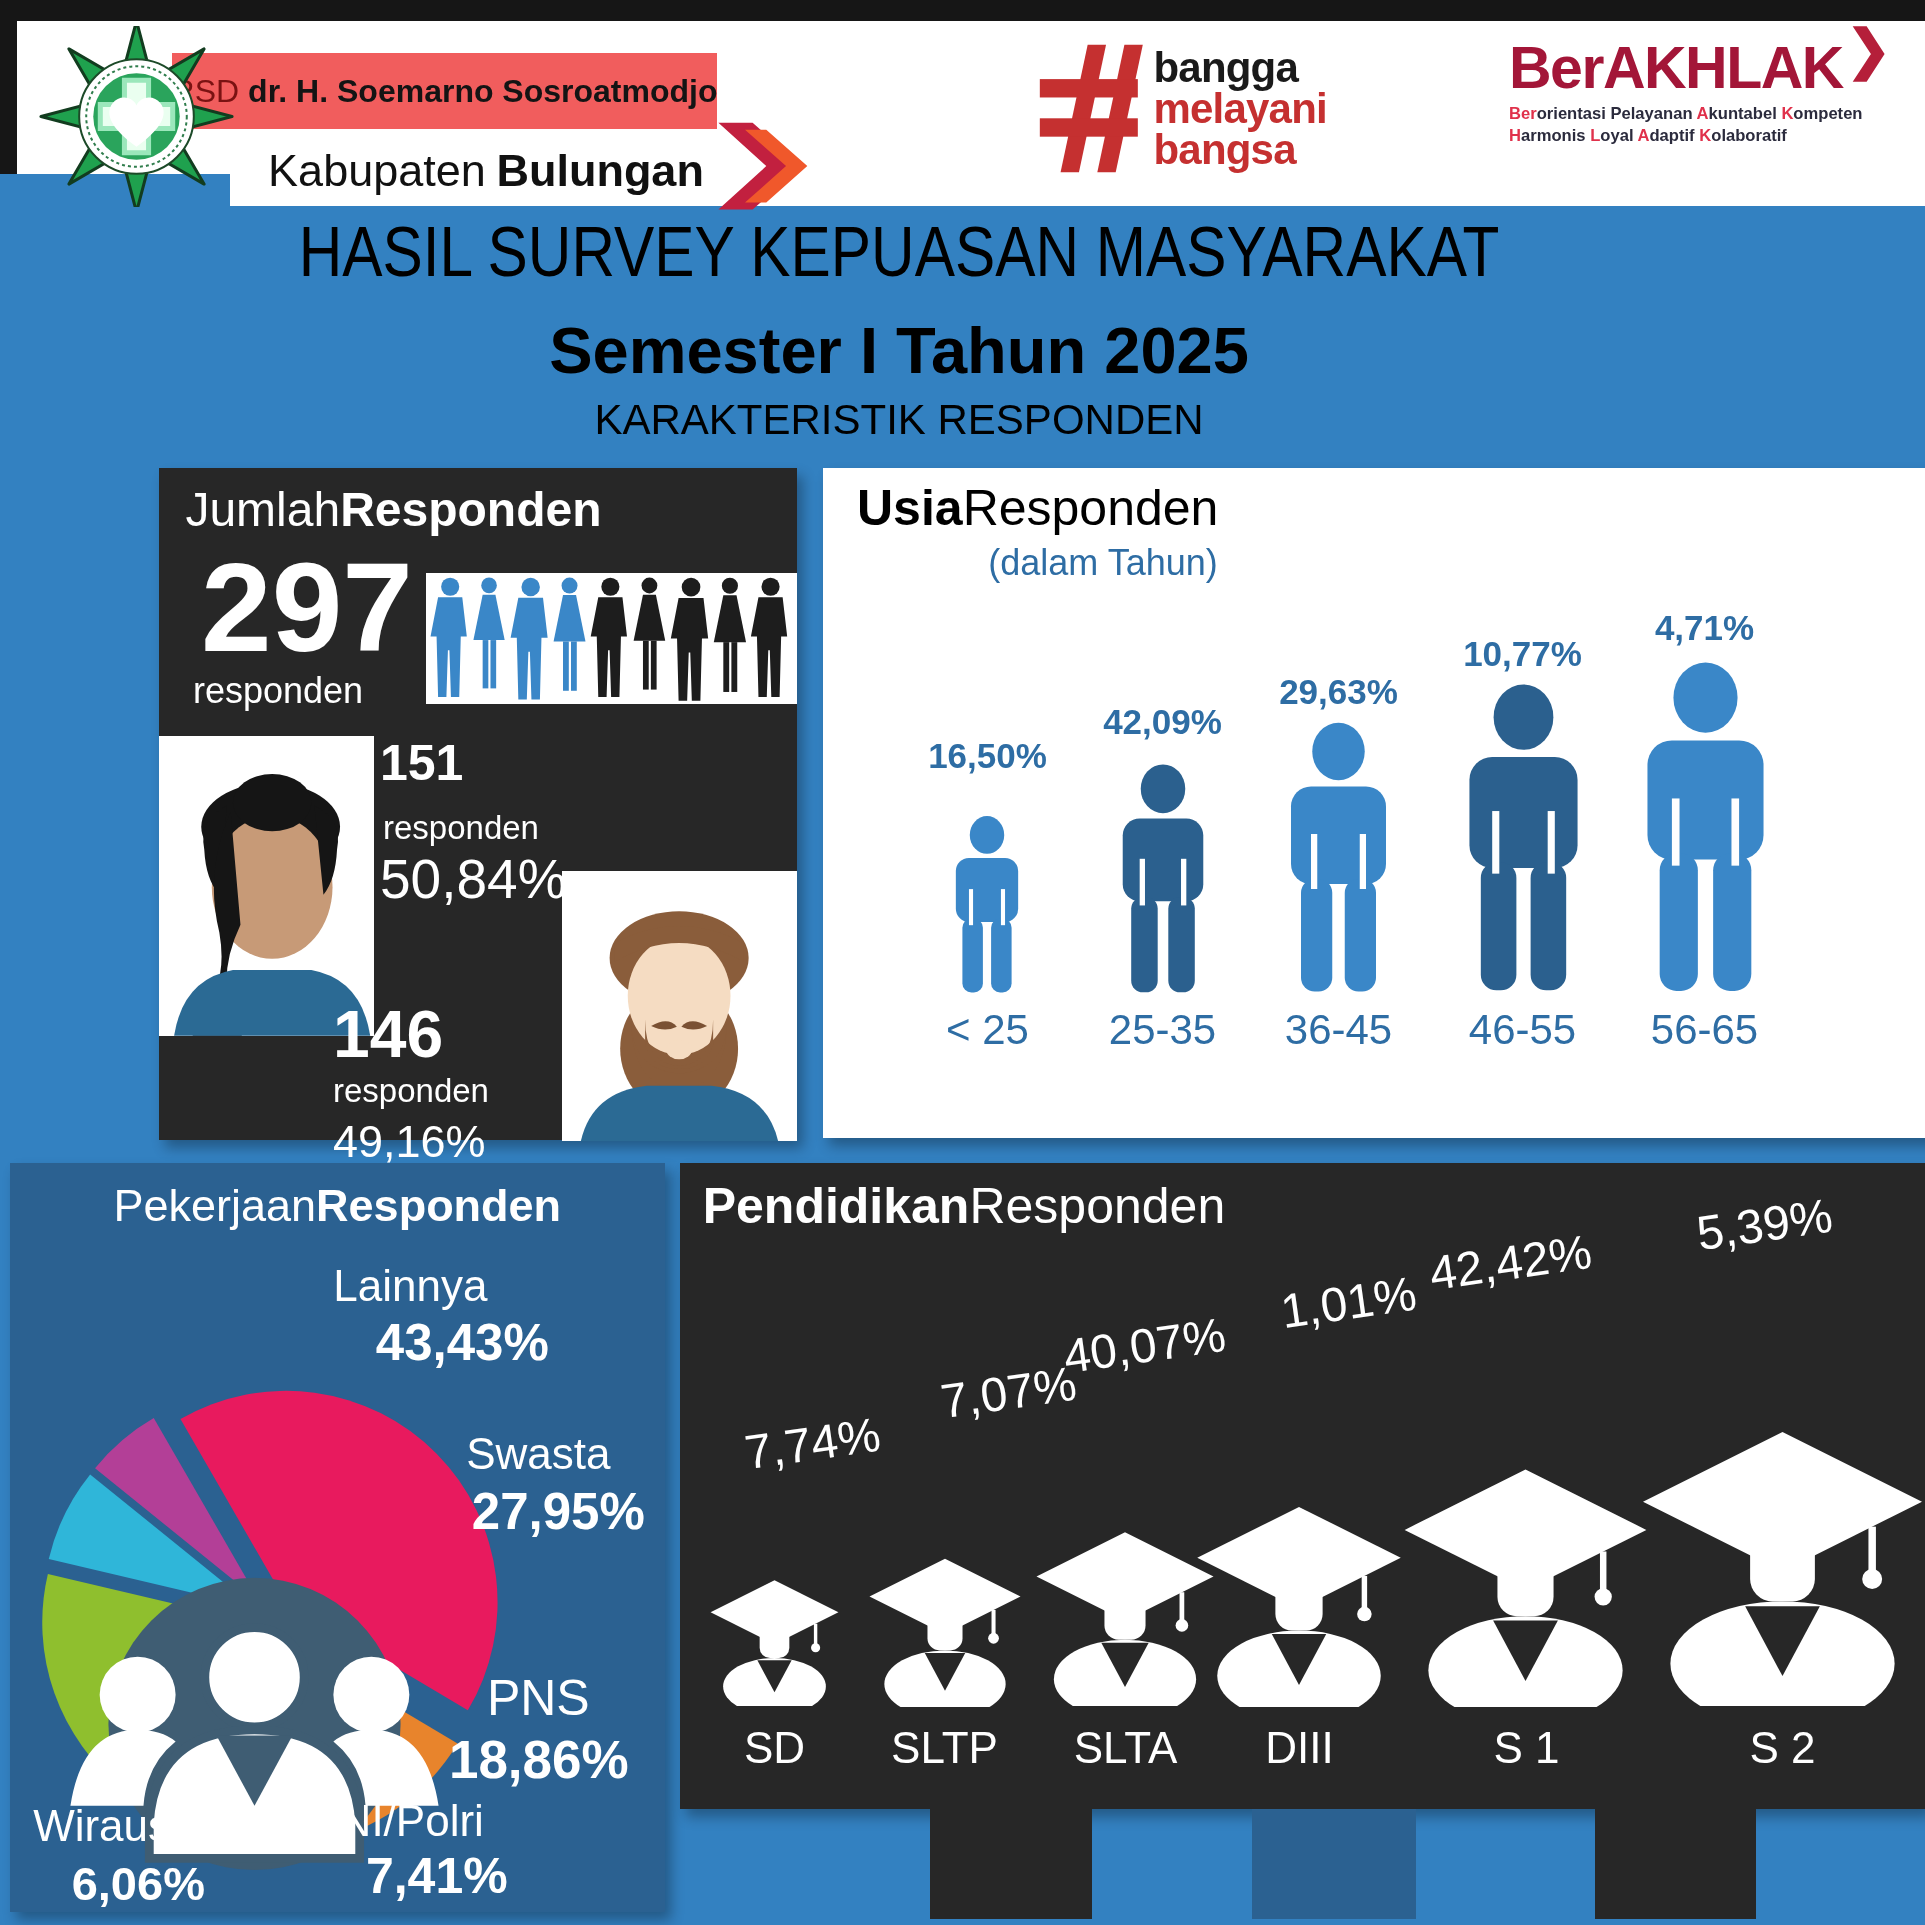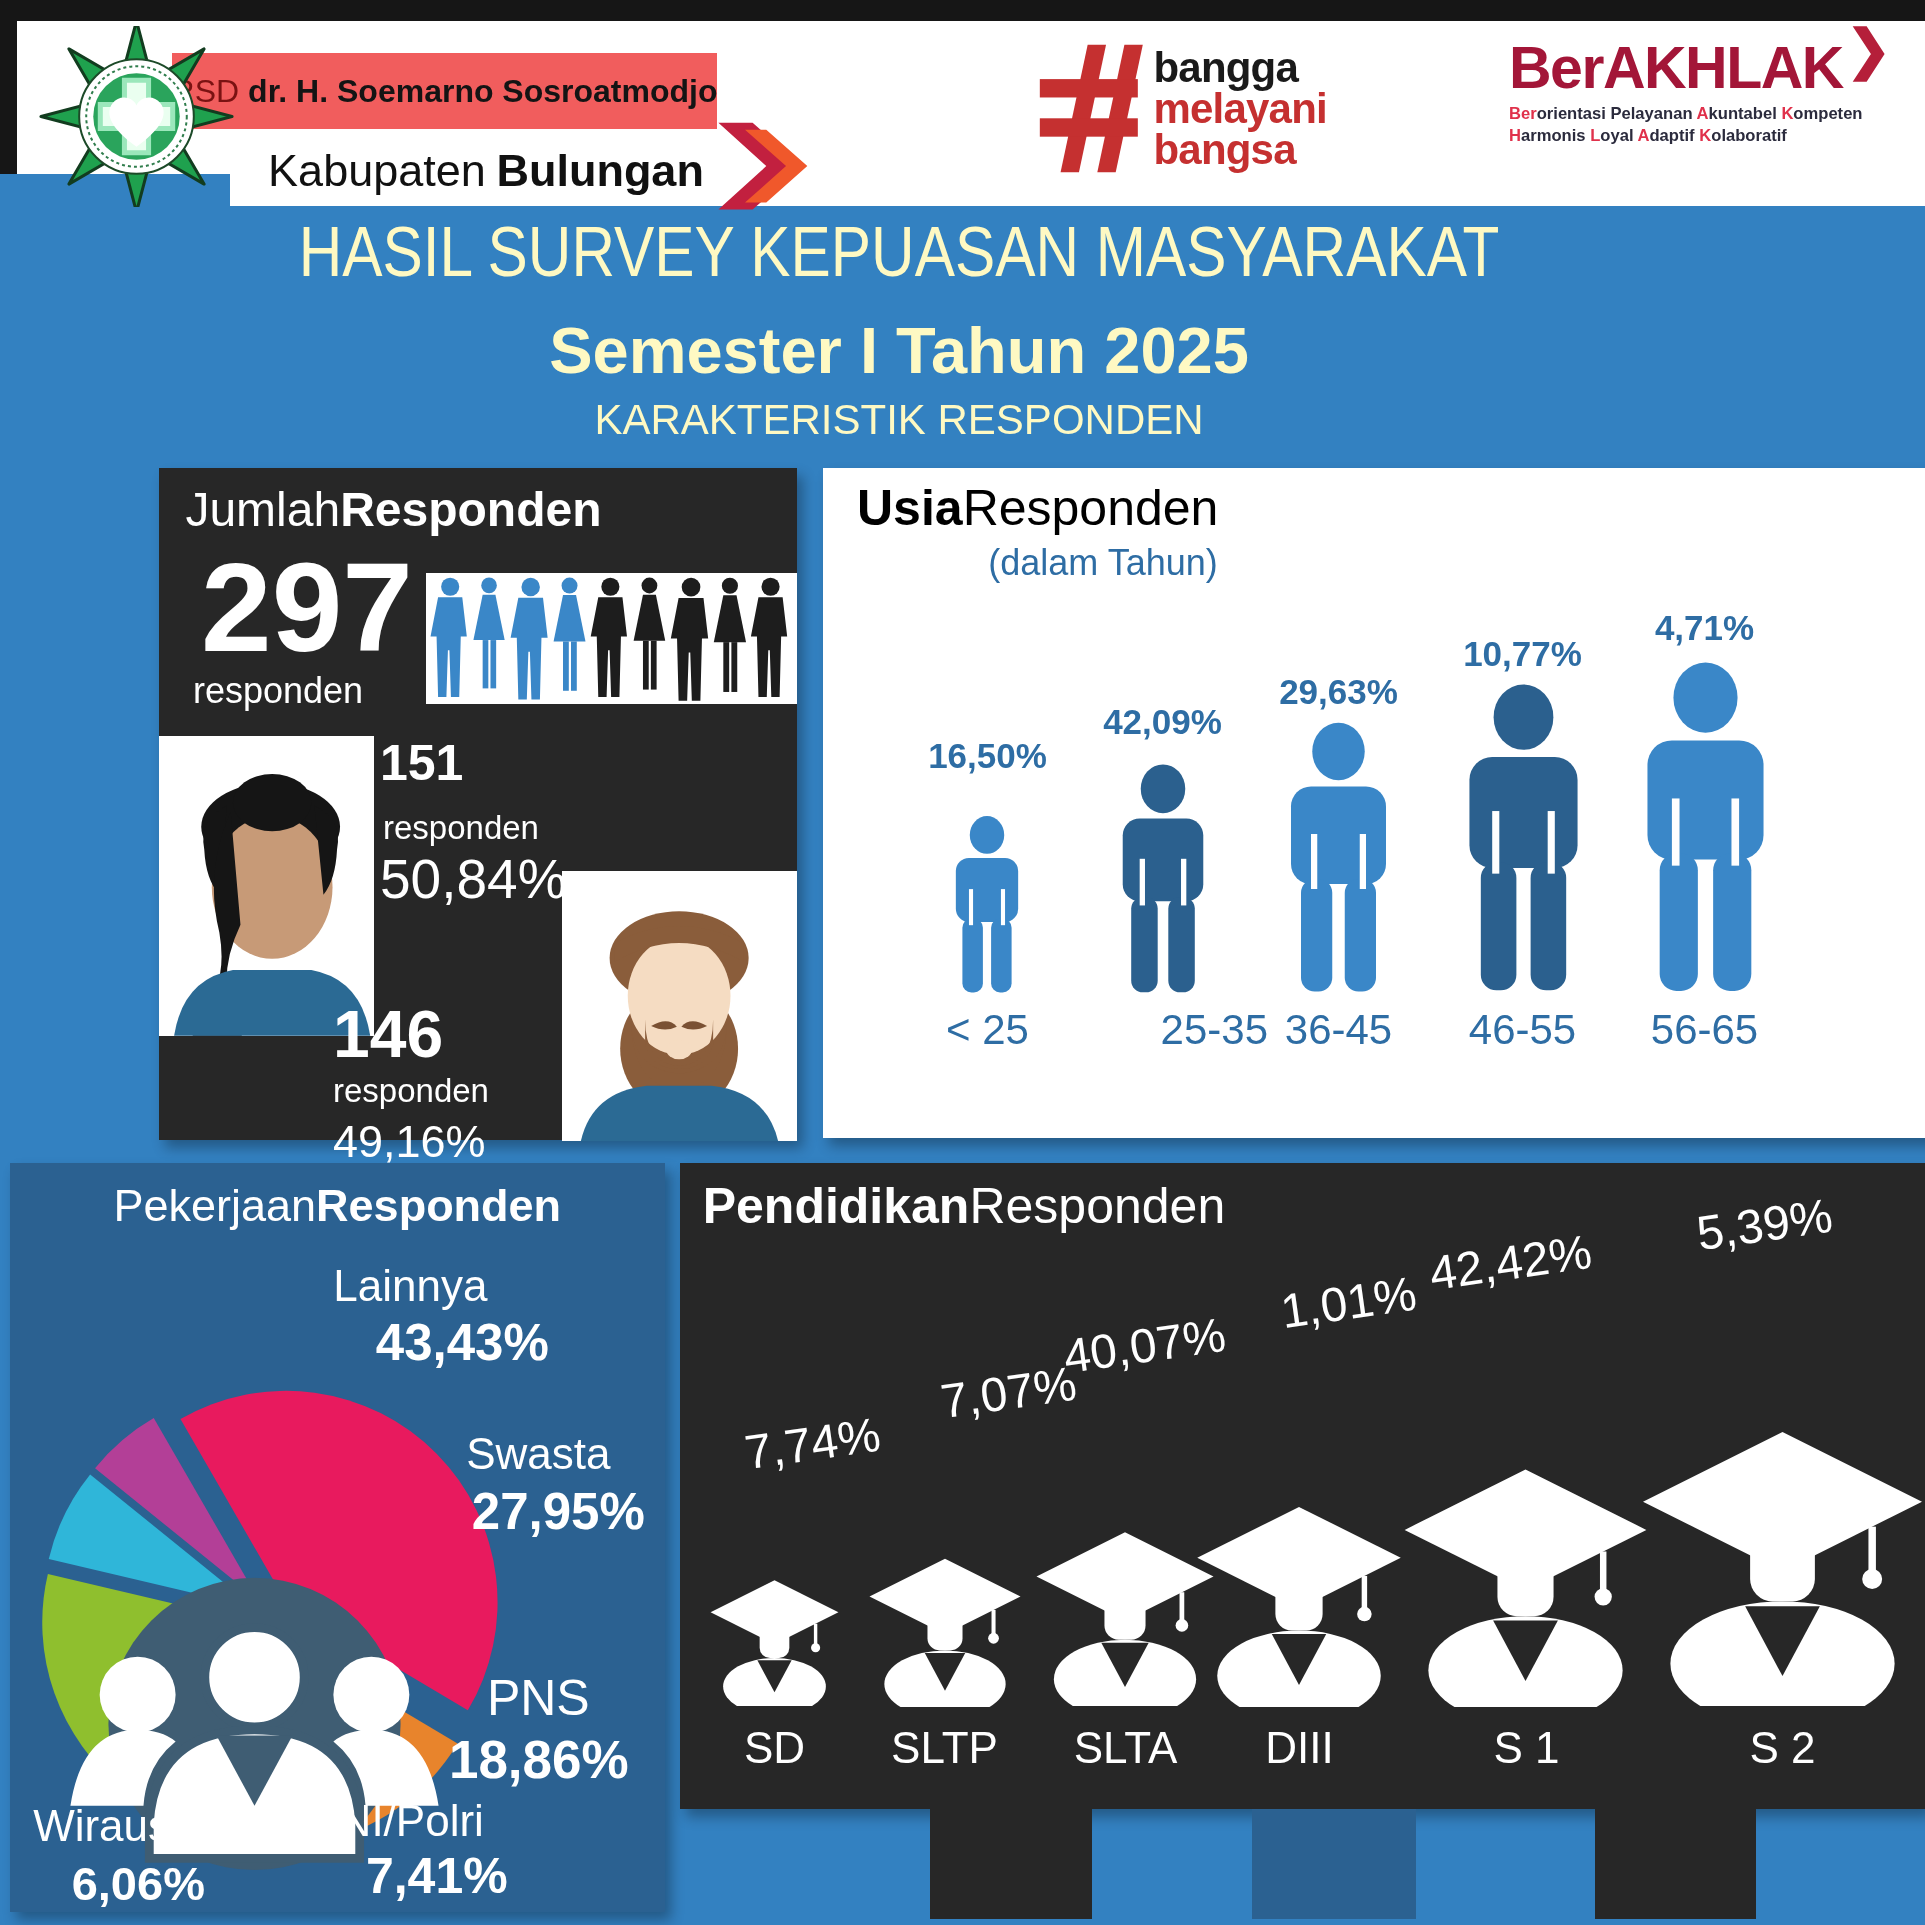--- a/index.html
+++ b/index.html
@@ -35,7 +35,7 @@
   .bk-sub{font-size:16.6px;font-weight:700;color:#2b2b3d;line-height:1.35;margin-top:4.5px;}
   .bk-red{color:#e0314b;}
 
-  .title-wrap{left:0;top:211px;width:1798px;text-align:center;color:#fef9c3;}
+  .title-wrap{left:0;top:211px;width:1798px;text-align:center;color:#000000;}
   .t1{font-size:71px;font-weight:400;transform:scaleX(0.85);transform-origin:center;white-space:nowrap;}
   .t2{font-size:65px;font-weight:700;margin-top:21px;}
   .t3{font-size:42px;font-weight:400;margin-top:7.6px;}

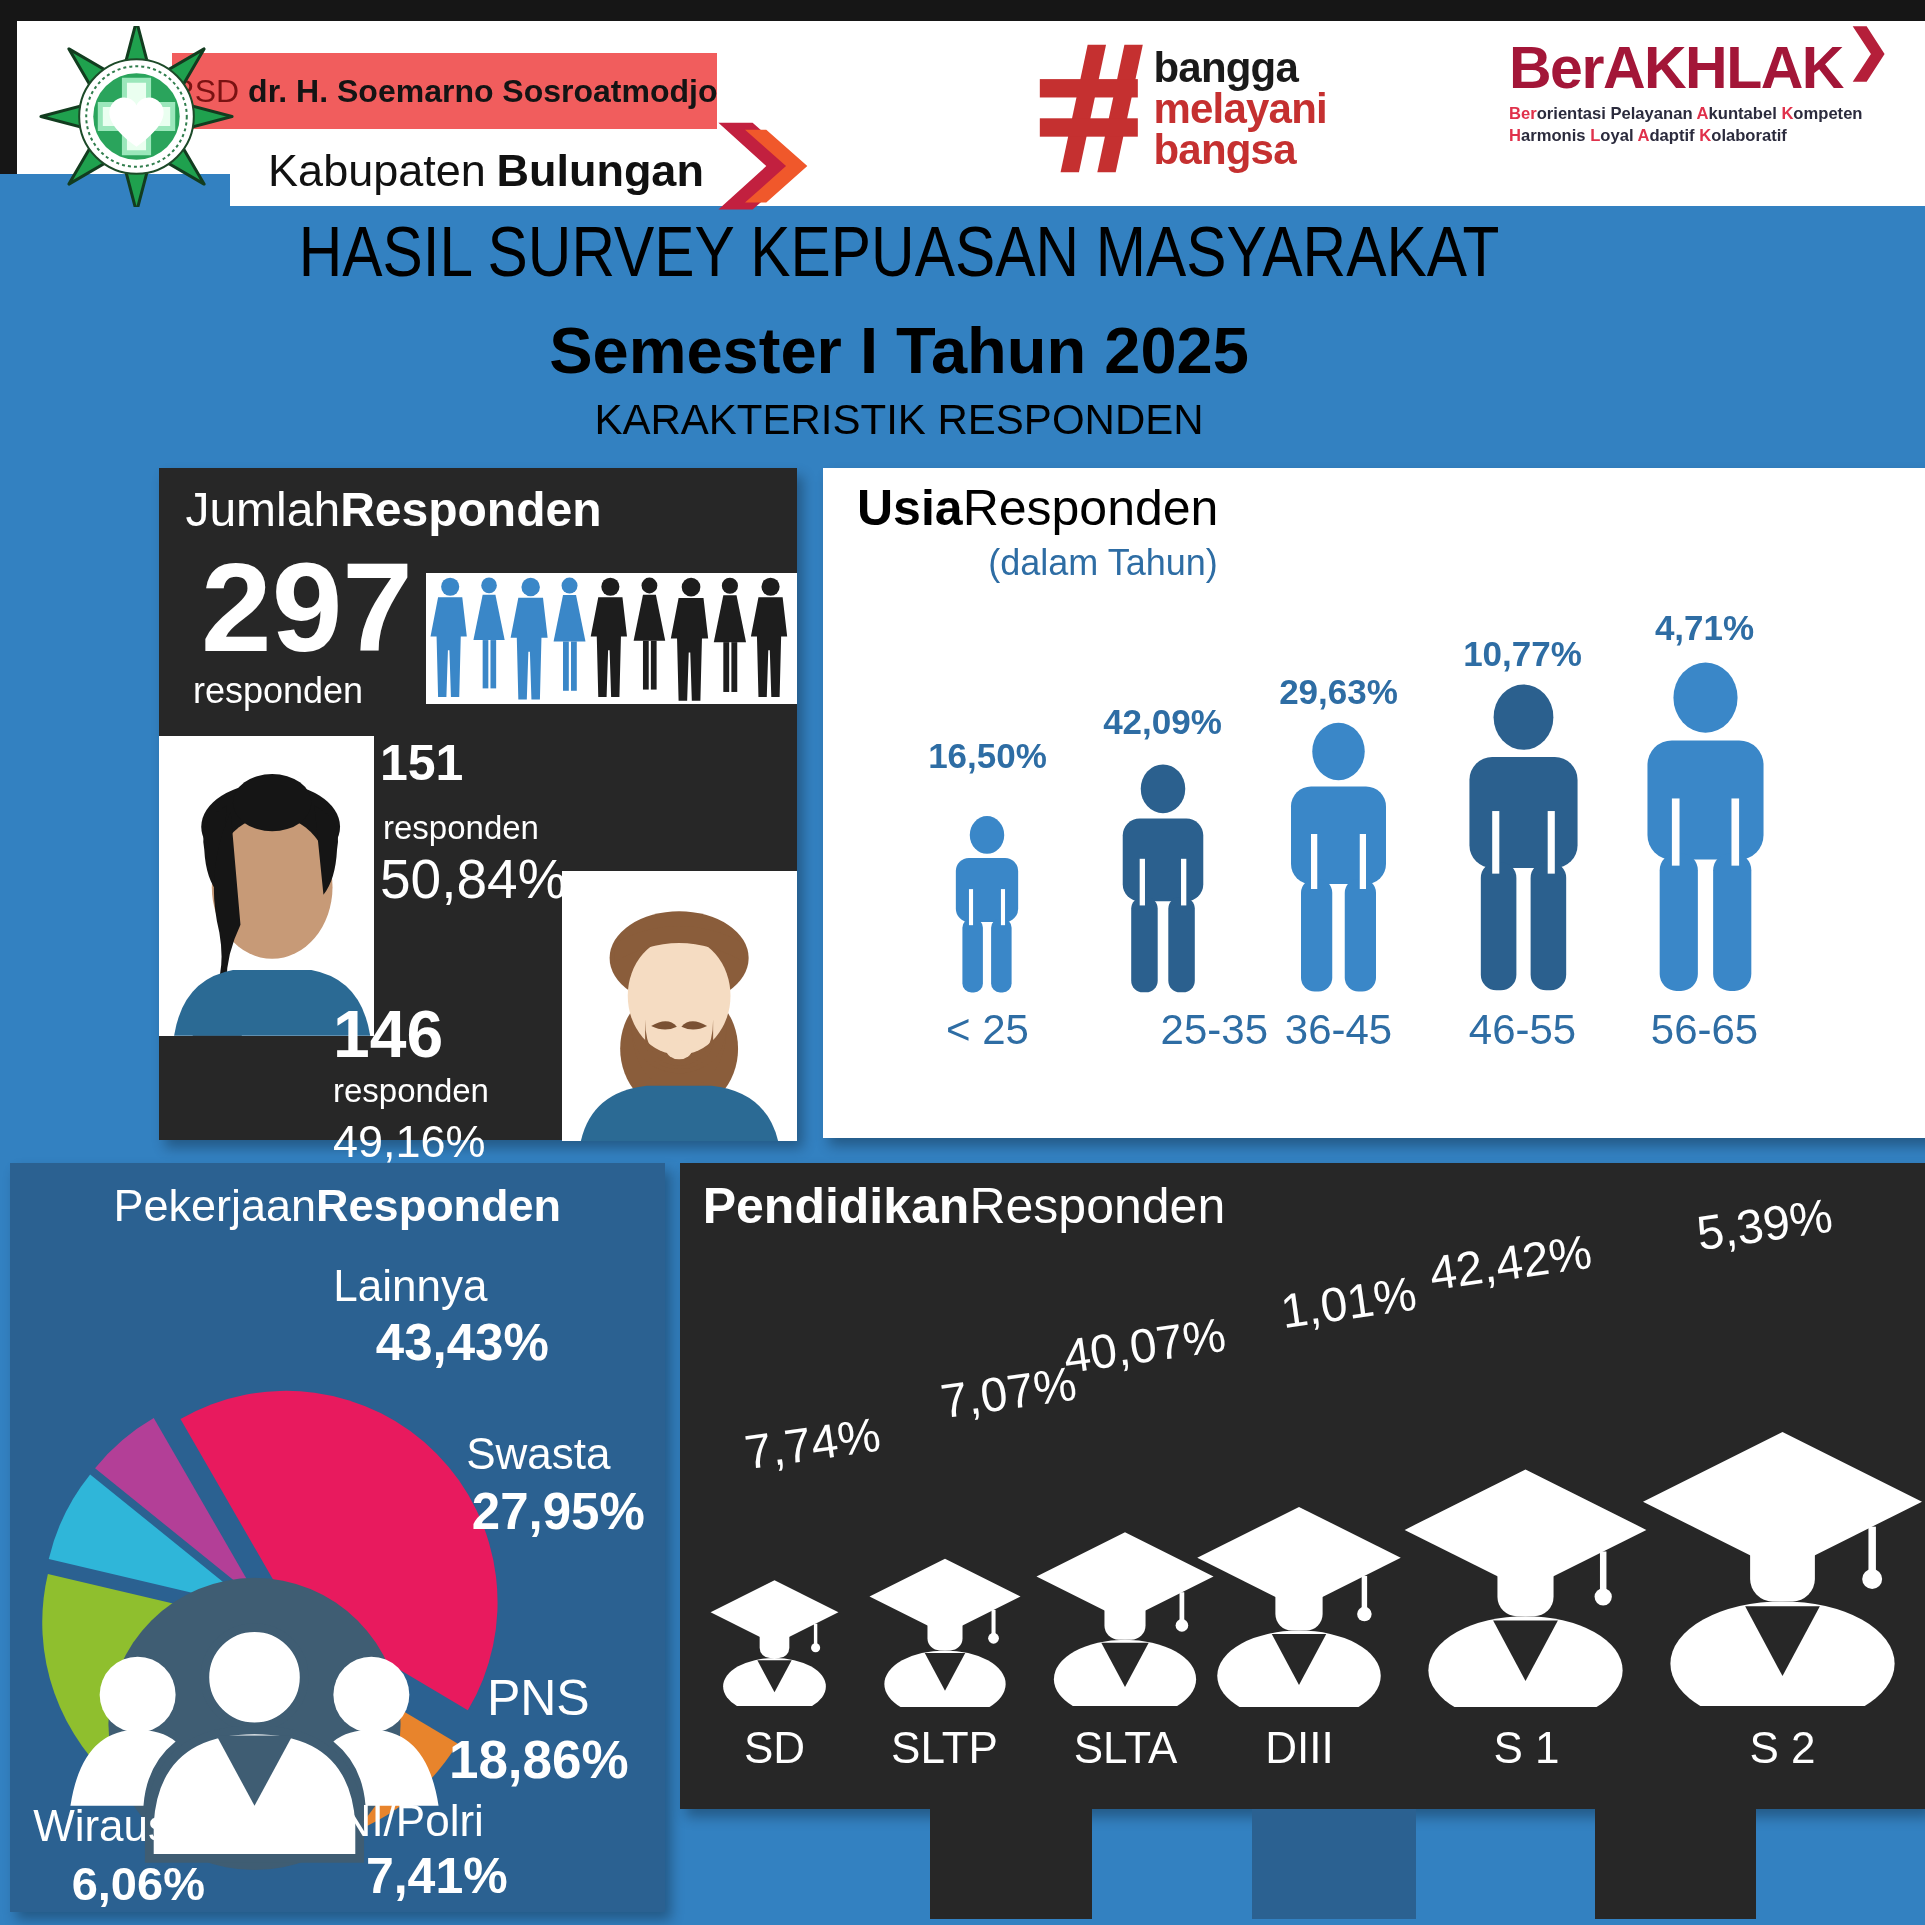--- a/index.html
+++ b/index.html
@@ -266,7 +266,7 @@
             <rect x="67" y="90" width="5" height="44" fill="#ffffff"></rect>
           </svg></div>
         <div class="us-pct" style="left: 234px; top: 234px;">42,09%</div>
-        <div class="us-range" style="left: 234px; text-align: right;">25-35</div>
+        <div class="us-range" style="left: 234px;">25-35</div>
         <div class="abs" style="left: 453px; top: 253px; width: 125px; height: 276px;"><svg width="125" height="276" viewBox="0 0 100 220">
             <g fill="#3a87c8">
               <ellipse cx="50" cy="24" rx="21" ry="23"></ellipse>

